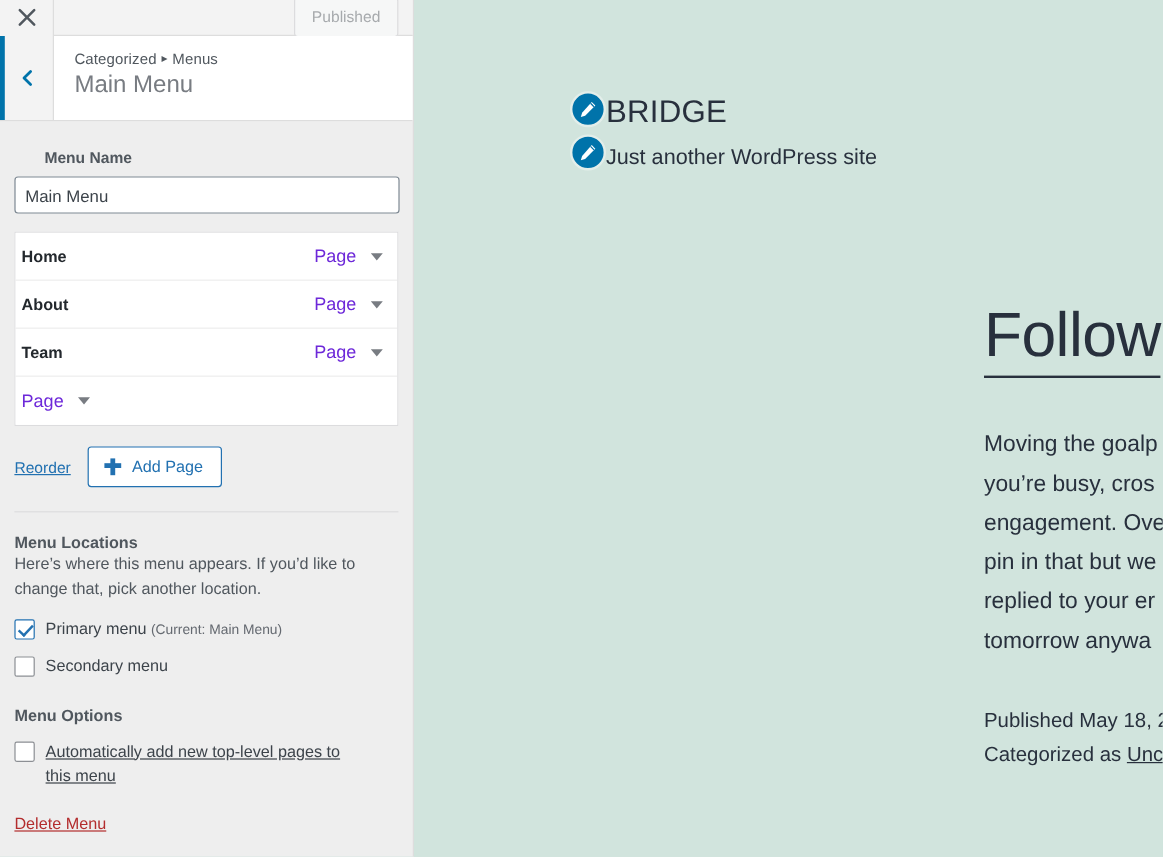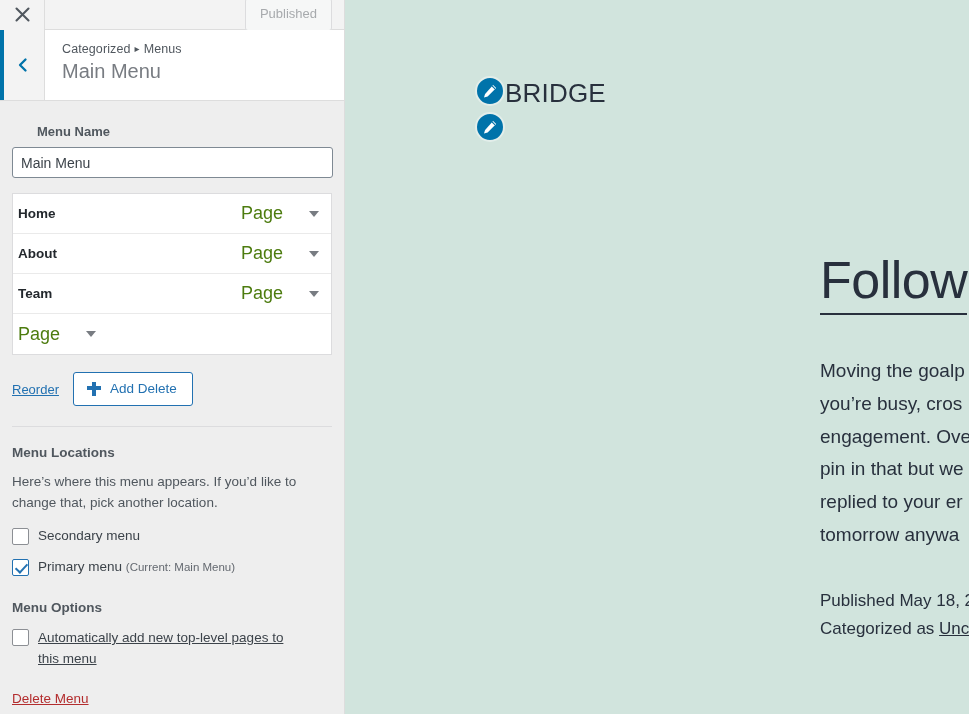--- a/index.html
+++ b/index.html
@@ -483,6 +483,7 @@
             </svg>
           </span>
         </span>
+        <span class="site-tagline">Just another WordPress site</span>
       </div>
     </div>
 

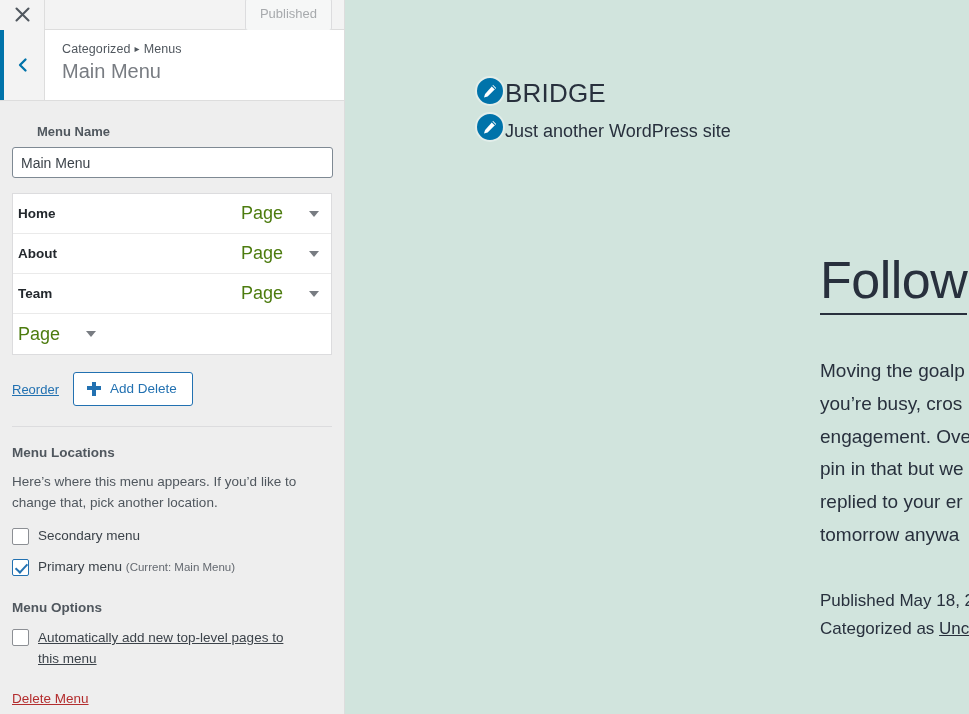--- a/index.html
+++ b/index.html
@@ -146,9 +146,8 @@
     color: #23282d;
   }
   .mi-type {
-    font-size: 18px;
-    color: #4d7c0f;
-    margin-right: 14px;
+    font-size: 15px;
+    color: #6d28d9;
   }
   .mi-toggle {
     width: 34px;

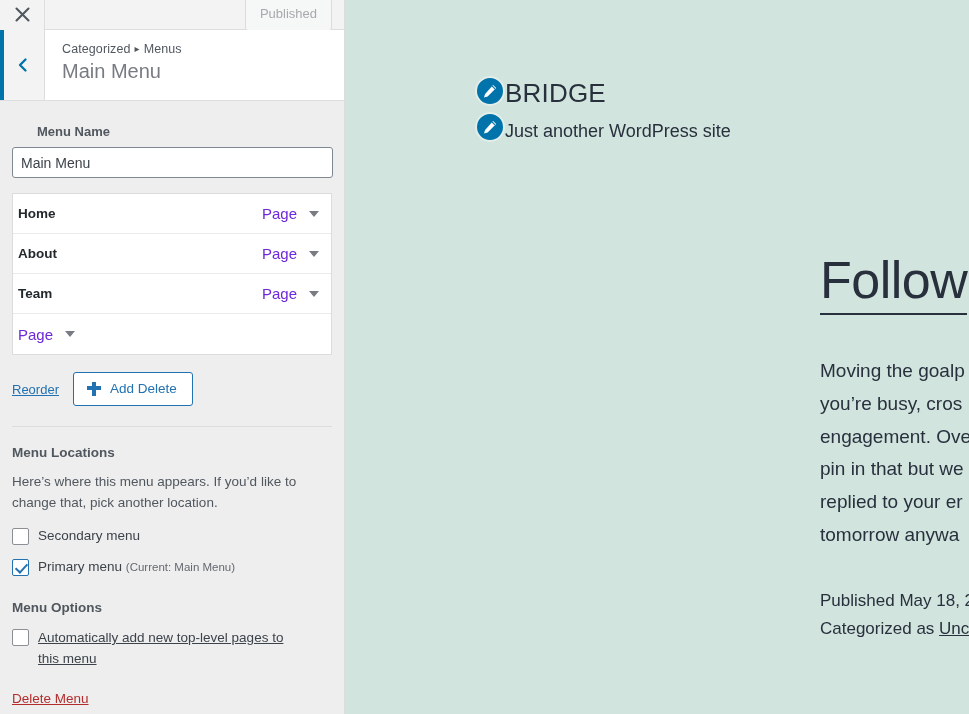--- a/index.html
+++ b/index.html
@@ -426,7 +426,7 @@
         <span class="reorder-link">Reorder</span>
         <button class="add-items-btn">
           <span class="plus-icon"></span>
-          <span>Add Delete</span>
+          <span>Add Page</span>
         </button>
       </div>
 

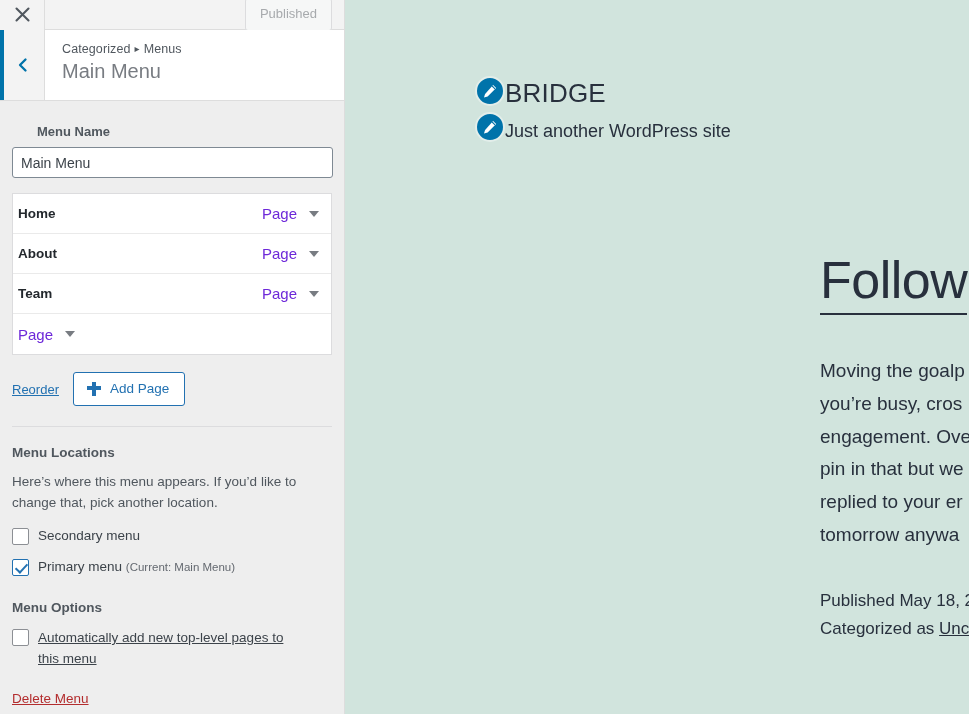--- a/index.html
+++ b/index.html
@@ -215,7 +215,7 @@
     font-size: 13.5px;
     color: #50575e;
     line-height: 1.55;
-    margin-top: 12px;
+    margin-top: 0;
     max-width: 320px;
   }
 

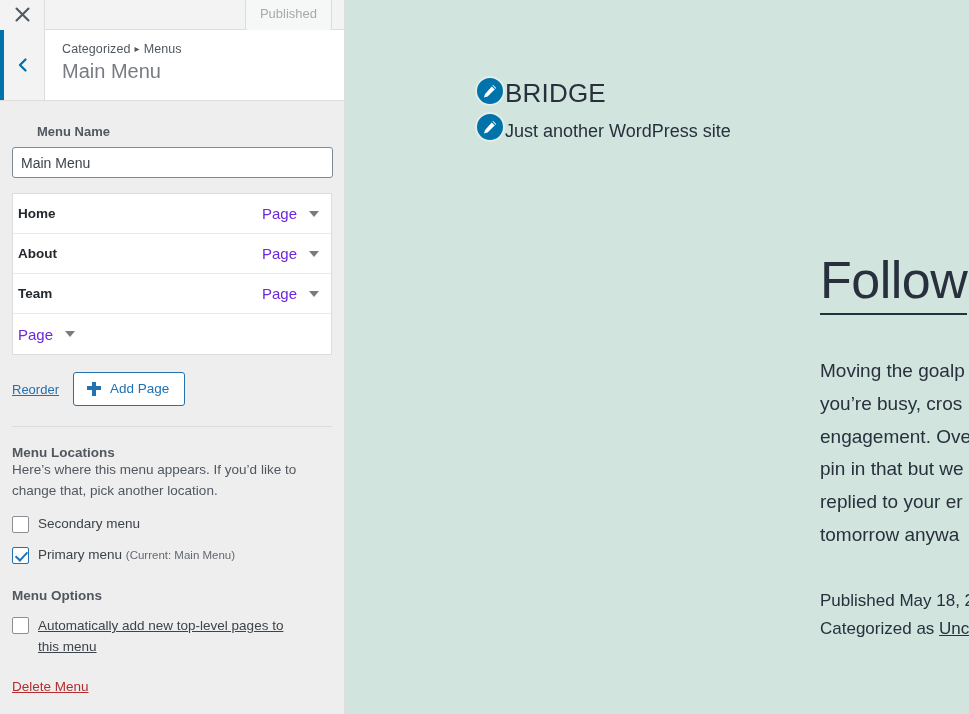--- a/index.html
+++ b/index.html
@@ -436,16 +436,16 @@
       <div class="section-desc">Here’s where this menu appears. If you’d like to change that, pick another location.</div>
 
       <div class="check-row">
-        <span class="checkbox"></span>
-        <span class="check-label">Secondary menu</span>
-      </div>
-
-      <div class="check-row">
         <span class="checkbox checked"></span>
         <span class="check-label">
           <span>Primary menu</span>
           <span class="check-note">(Current: Main Menu)</span>
         </span>
+      </div>
+
+      <div class="check-row">
+        <span class="checkbox"></span>
+        <span class="check-label">Secondary menu</span>
       </div>
 
       <div class="section-title" style="margin-top:24px">Menu Options</div>

